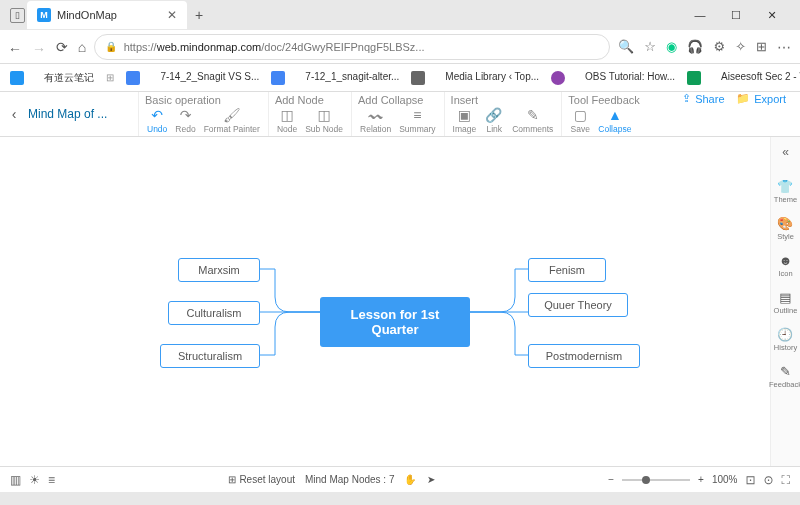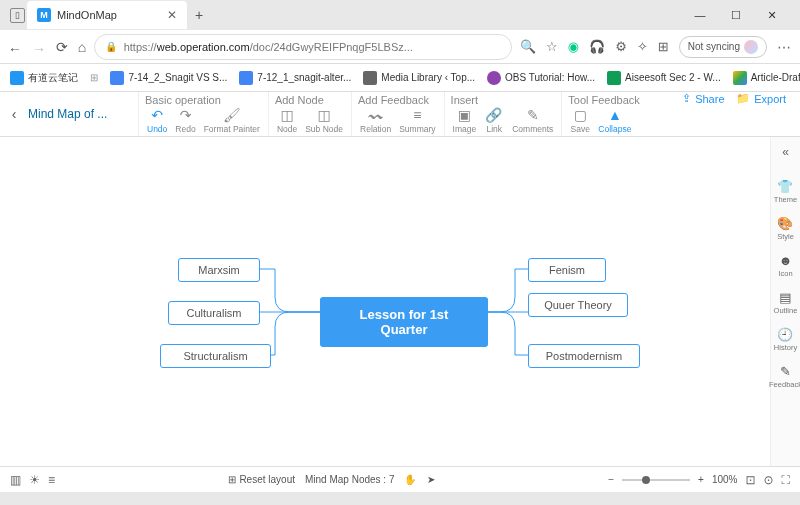--- a/index.html
+++ b/index.html
@@ -94,7 +94,7 @@
   </div>
   <div class="url">
     <span class="lock">🔒</span>
-    <span class="url-text"><span>https://</span><span class="domain">web.operation.com</span><span>/doc/24dGwyREIFPnqgF5LBSz...</span></span>
+    <span class="url-text"><span>https://</span><span class="domain">web.mindonmap.com</span><span>/doc/24dGwyREIFPnqgF5LBSz...</span></span>
   </div>
   <div class="addr-icons">
     <span>🔍</span>

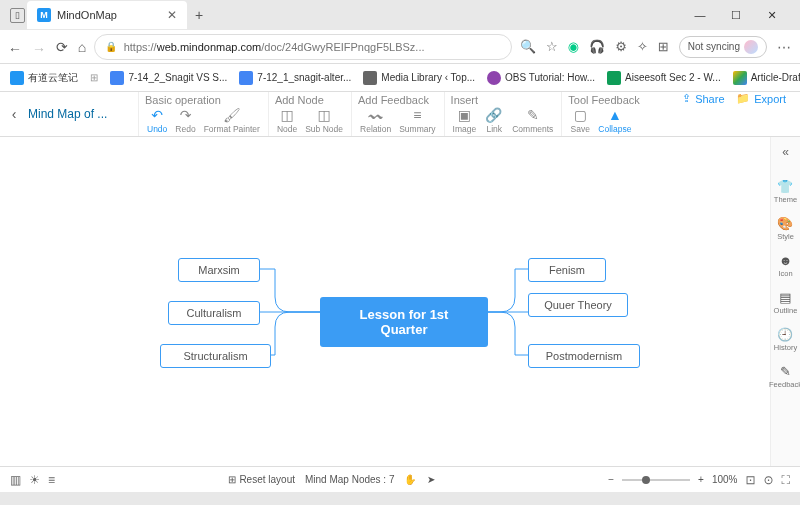--- a/index.html
+++ b/index.html
@@ -104,10 +104,6 @@
     <span>⚙</span>
     <span>✧</span>
     <span>⊞</span>
-    <div class="sync">
-      <span>Not syncing</span>
-      <span class="avatar"></span>
-    </div>
     <span class="dots">⋯</span>
   </div>
 </div>

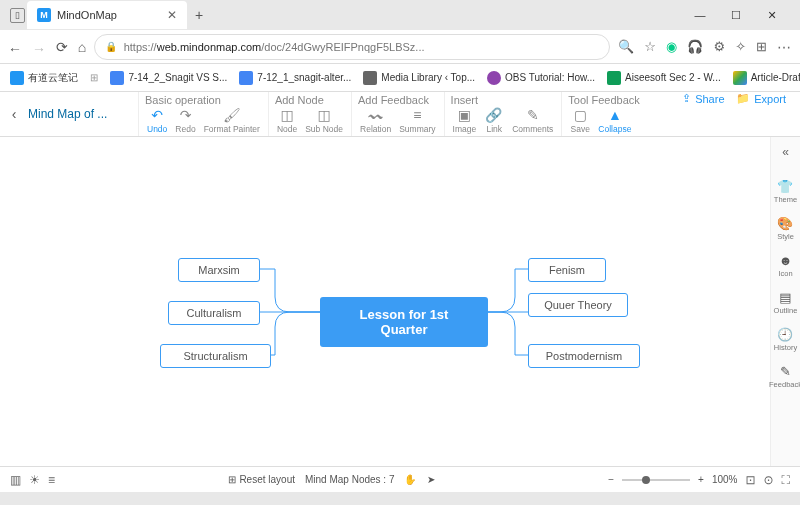--- a/index.html
+++ b/index.html
@@ -27,7 +27,7 @@
 .dots{font-size:14px;letter-spacing:1px}
 
 .bookbar{height:28px;background:#fff;display:flex;align-items:center;padding:0 10px;gap:12px;border-bottom:1px solid #ddd;font-size:10px;color:#333;overflow:hidden}
-.bk{display:flex;align-items:center;gap:4px;white-space:nowrap}
+.bk{display:flex;align-items:flex-start;gap:20px;white-space:nowrap}
 .bk-icon{width:14px;height:14px;border-radius:2px;flex-shrink:0}
 .bi-blue{background:#2196f3}.bi-doc{background:#4285f4}.bi-w{background:#666}.bi-obs{background:#8e44ad;border-radius:50%}.bi-sheet{background:#0f9d58}.bi-drive{background:linear-gradient(135deg,#fbbc04,#34a853,#4285f4)}
 

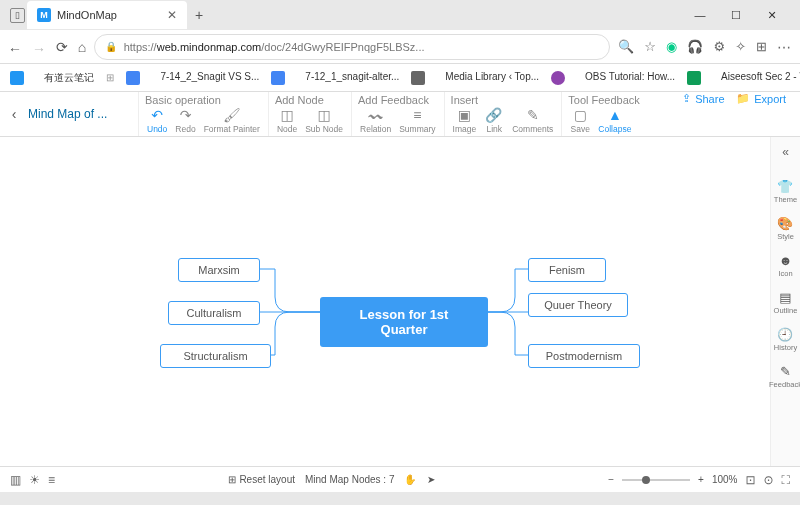--- a/index.html
+++ b/index.html
@@ -176,7 +176,7 @@
         </div>
       </div>
       <div class="tool-group">
-        <div class="tg-label">Add Feedback</div>
+        <div class="tg-label">Add Collapse</div>
         <div class="tg-items">
           <div class="titem">
             <div class="ticon">〰</div>

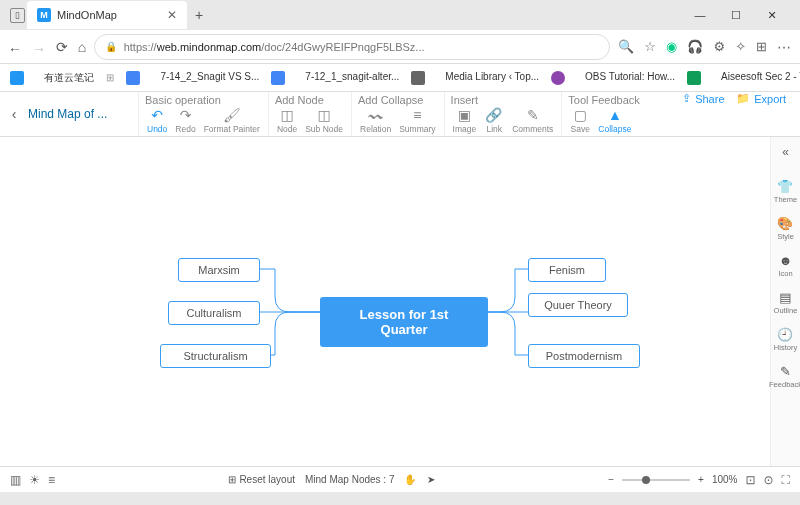--- a/index.html
+++ b/index.html
@@ -241,7 +241,7 @@
       <path d="M470 175 L528 175"></path>
       <path d="M470 175 L500 175 Q515 175 515 190 L515 218 L528 218"></path>
     </svg>
-    <div class="center-node" style="left:320px;top:160px;width:168px">Lesson for  1st Quarter</div>
+    <div class="center-node" style="left:320px;top:160px;width:150px">Lesson for  1st Quarter</div>
     <div class="node" style="left:168px;top:164px;width:92px">Culturalism</div>
     <div class="node" style="left:178px;top:121px;width:82px">Marxsim</div>
     <div class="node" style="left:160px;top:207px;width:111px">Structuralism</div>

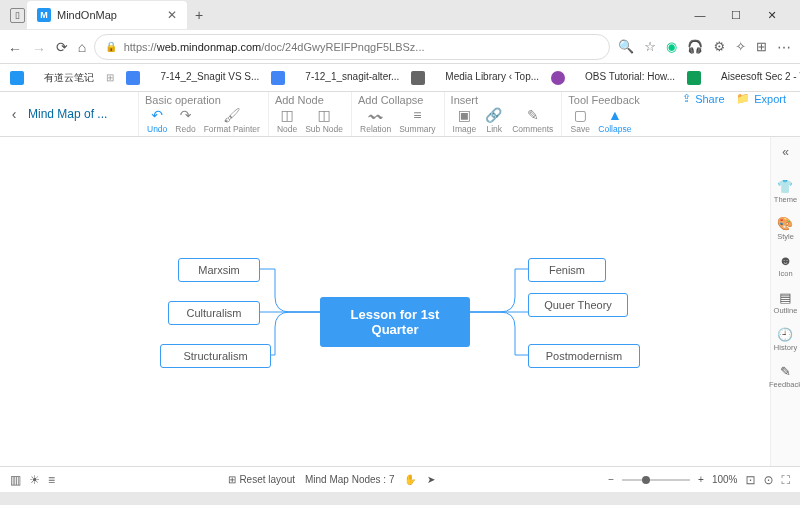--- a/index.html
+++ b/index.html
@@ -244,7 +244,7 @@
     <div class="center-node" style="left:320px;top:160px;width:150px">Lesson for  1st Quarter</div>
     <div class="node" style="left:168px;top:164px;width:92px">Culturalism</div>
     <div class="node" style="left:178px;top:121px;width:82px">Marxsim</div>
-    <div class="node" style="left:160px;top:207px;width:111px">Structuralism</div>
+    <div class="node" style="left:160px;top:207px;width:100px">Structuralism</div>
     <div class="node" style="left:528px;top:121px;width:78px">Fenism</div>
     <div class="node" style="left:528px;top:156px;width:100px">Quuer Theory</div>
     <div class="node" style="left:528px;top:207px;width:112px">Postmodernism</div>

